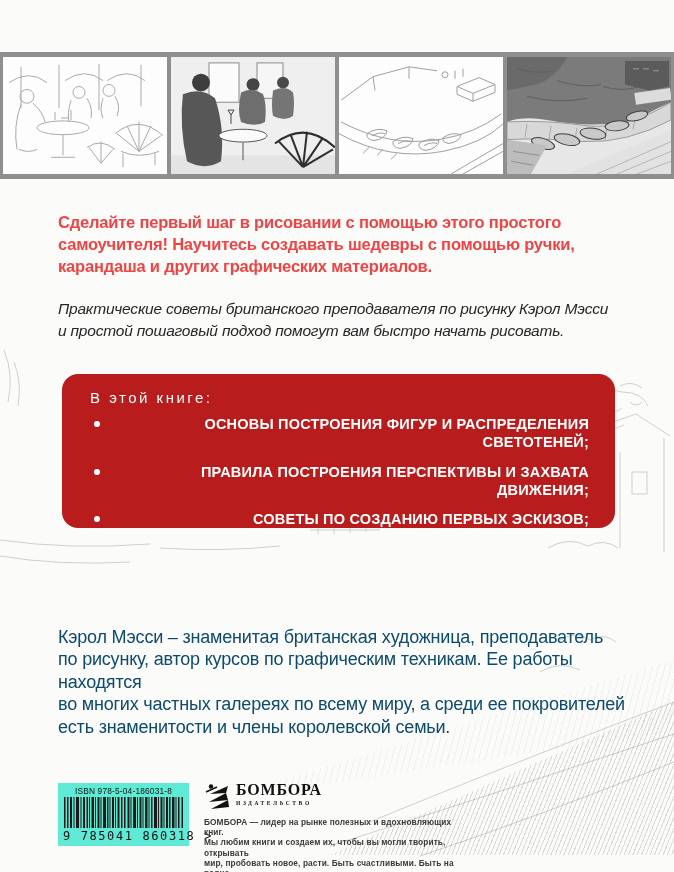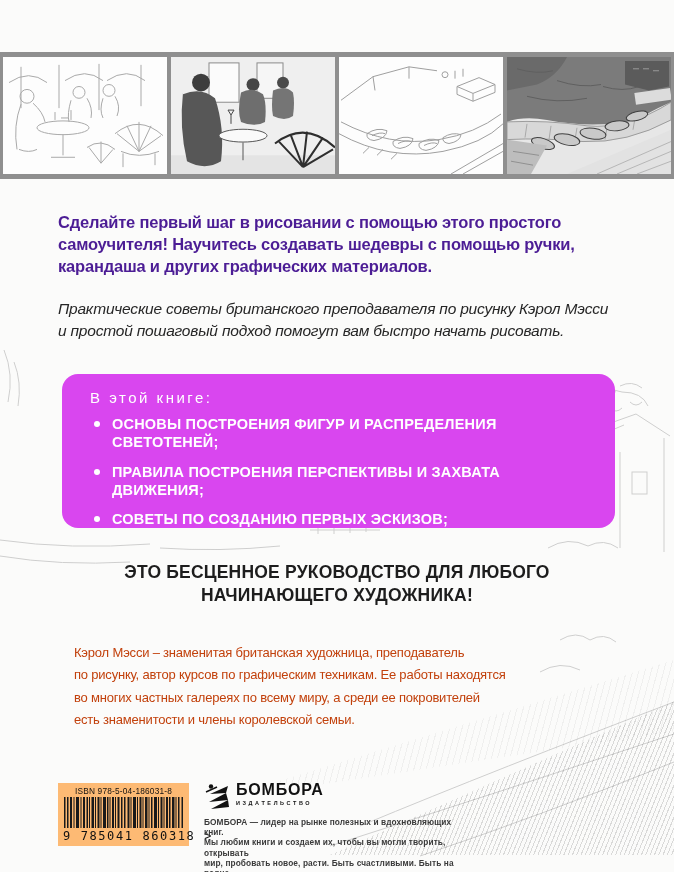--- a/index.html
+++ b/index.html
@@ -32,7 +32,7 @@
   
   .teal-para{
     position:absolute;left:58px;top:211px;width:565px;z-index:2;margin:0;
-    color:#4c1d95;font-size:16.5px;line-height:22px;font-weight:bold;
+    color:#ef4444;font-size:16.5px;line-height:22px;font-weight:bold;
     letter-spacing:-.2px;white-space:pre-line;
   }
   .black-para{

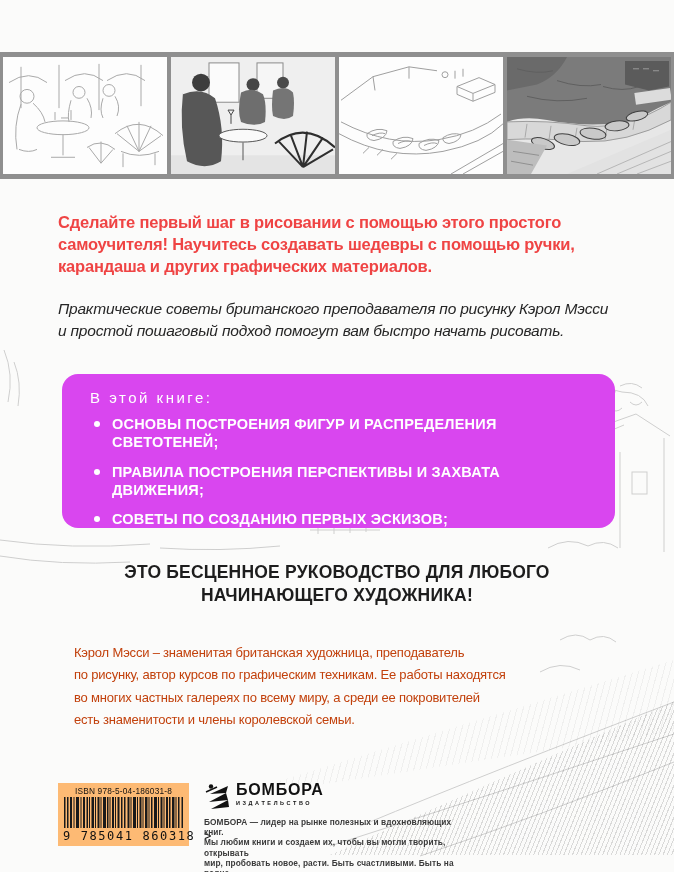--- a/index.html
+++ b/index.html
@@ -41,7 +41,7 @@
   }
   .info-box{
     position:absolute;left:62px;top:374px;width:553px;height:154px;z-index:2;
-    background:#d946ef;border-radius:16px;box-sizing:border-box;
+    background:#b91c1c;border-radius:16px;box-sizing:border-box;
     padding:15px 26px 0 28px;color:#fff;
   }
   .info-title{font-size:15px;letter-spacing:2.5px;font-weight:400;margin-bottom:9px;}

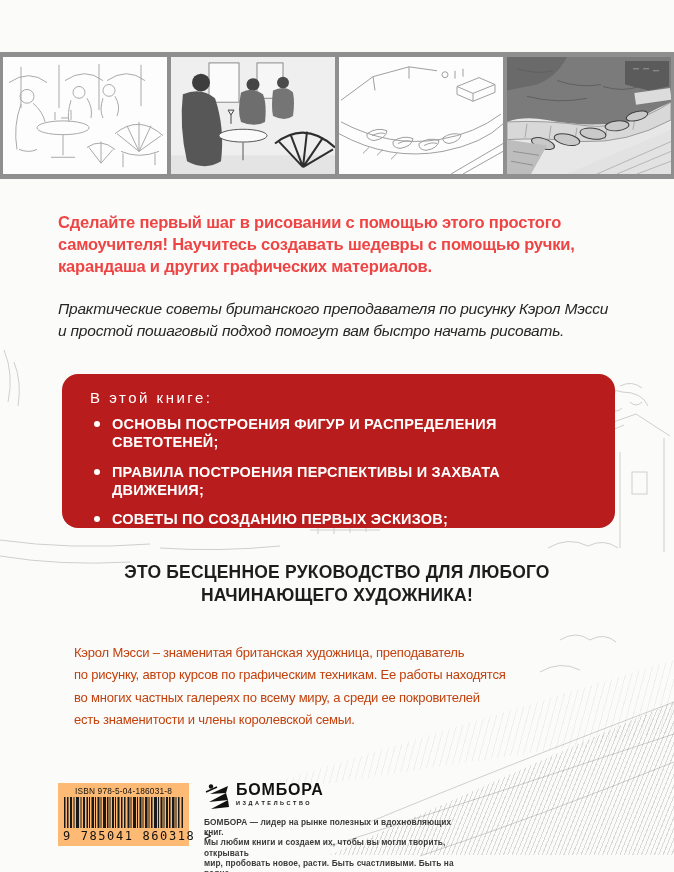--- a/index.html
+++ b/index.html
@@ -45,7 +45,7 @@
     padding:15px 26px 0 28px;color:#fff;
   }
   .info-title{font-size:15px;letter-spacing:2.5px;font-weight:400;margin-bottom:9px;}
-  .info-list{list-style:none;margin:0;padding:0;}
+  .info-list{list-style:none;margin:0;padding:0;text-align:right;}
   .info-list li{
     position:relative;padding-left:22px;font-weight:bold;font-size:14.5px;
     line-height:18px;margin:0 0 11.5px 0;letter-spacing:.2px;

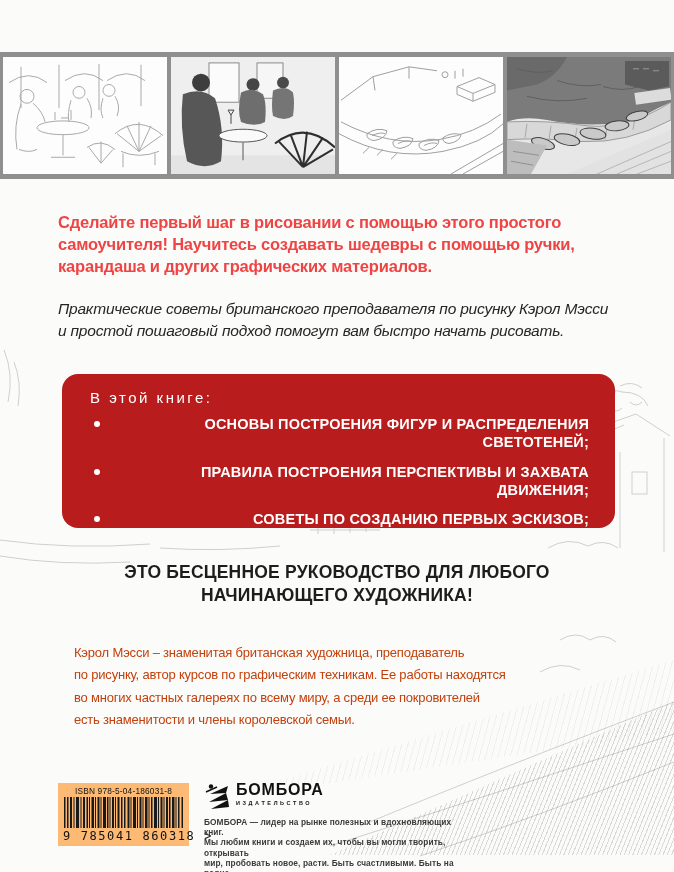--- a/index.html
+++ b/index.html
@@ -213,8 +213,6 @@
     </ul>
   </div>
 
-  <div class="slogan">ЭТО БЕСЦЕННОЕ РУКОВОДСТВО ДЛЯ ЛЮБОГО
-НАЧИНАЮЩЕГО ХУДОЖНИКА!</div>
 
   <p class="author-para">Кэрол Мэсси – знаменитая британская художница, преподаватель
 по рисунку, автор курсов по графическим техникам. Ее работы находятся

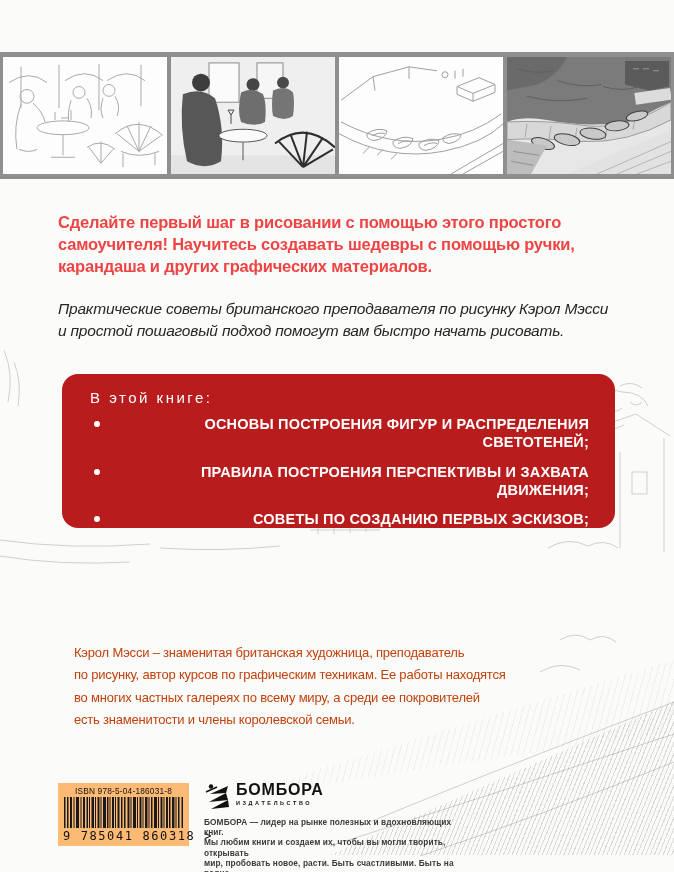--- a/index.html
+++ b/index.html
@@ -60,8 +60,8 @@
     letter-spacing:.2px;white-space:pre-line;
   }
   .author-para{
-    position:absolute;left:58px;top:626px;width:590px;z-index:2;margin:16px;
-    color:#c2410c;font-size:13px;line-height:22.4px;letter-spacing:-.2px;white-space:pre-line;
+    position:absolute;left:58px;top:626px;width:590px;z-index:2;margin:0;
+    color:#0c4a6e;font-size:18px;line-height:22.4px;letter-spacing:-.2px;white-space:pre-line;
   }
   
   .barcode-box{

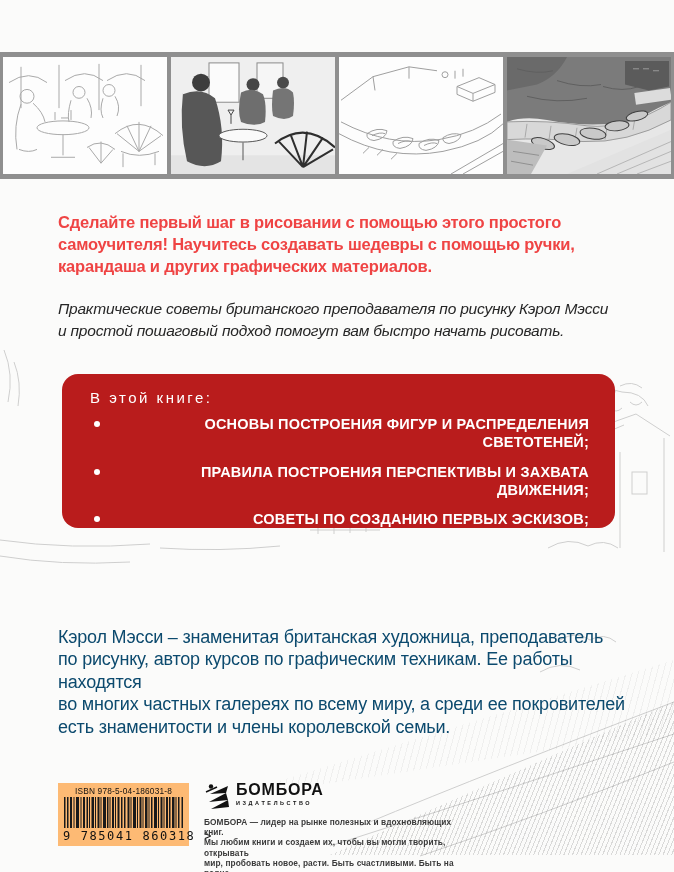--- a/index.html
+++ b/index.html
@@ -66,7 +66,7 @@
   
   .barcode-box{
     position:absolute;left:58px;top:783px;width:131px;height:63px;z-index:2;
-    background:#fdba74;box-sizing:border-box;padding:3px 5px 2px 5px;text-align:center;
+    background:#5eead4;box-sizing:border-box;padding:3px 5px 2px 5px;text-align:center;
   }
   .isbn{font-size:8.3px;color:#111;letter-spacing:.2px;margin-bottom:1px;}
   .bars{display:block;margin:0 auto;}

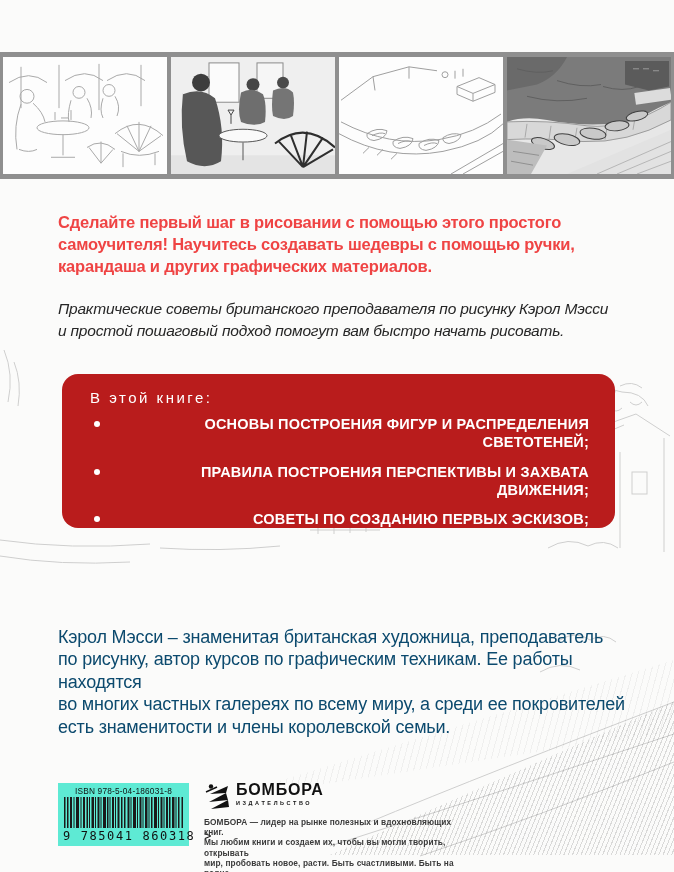--- a/index.html
+++ b/index.html
@@ -75,7 +75,7 @@
     letter-spacing:1.6px;margin-top:1px;white-space:nowrap;
   }
   .publisher{position:absolute;left:204px;top:782px;width:260px;z-index:2;color:#2f2f2f;}
-  .logo-row{display:flex;align-items:flex-start;gap:6px;}
+  .logo-row{display:flex;align-items:flex-start;gap:6px;font-family:Liberation Serif, serif;}
   .logo-icon{flex:0 0 auto;margin-top:1px;}
   .pub-name{font-weight:800;font-size:16px;letter-spacing:.8px;color:#111;line-height:16px;}
   .pub-type{font-size:5.5px;letter-spacing:2.6px;color:#111;margin-top:1.5px;font-weight:bold;}

